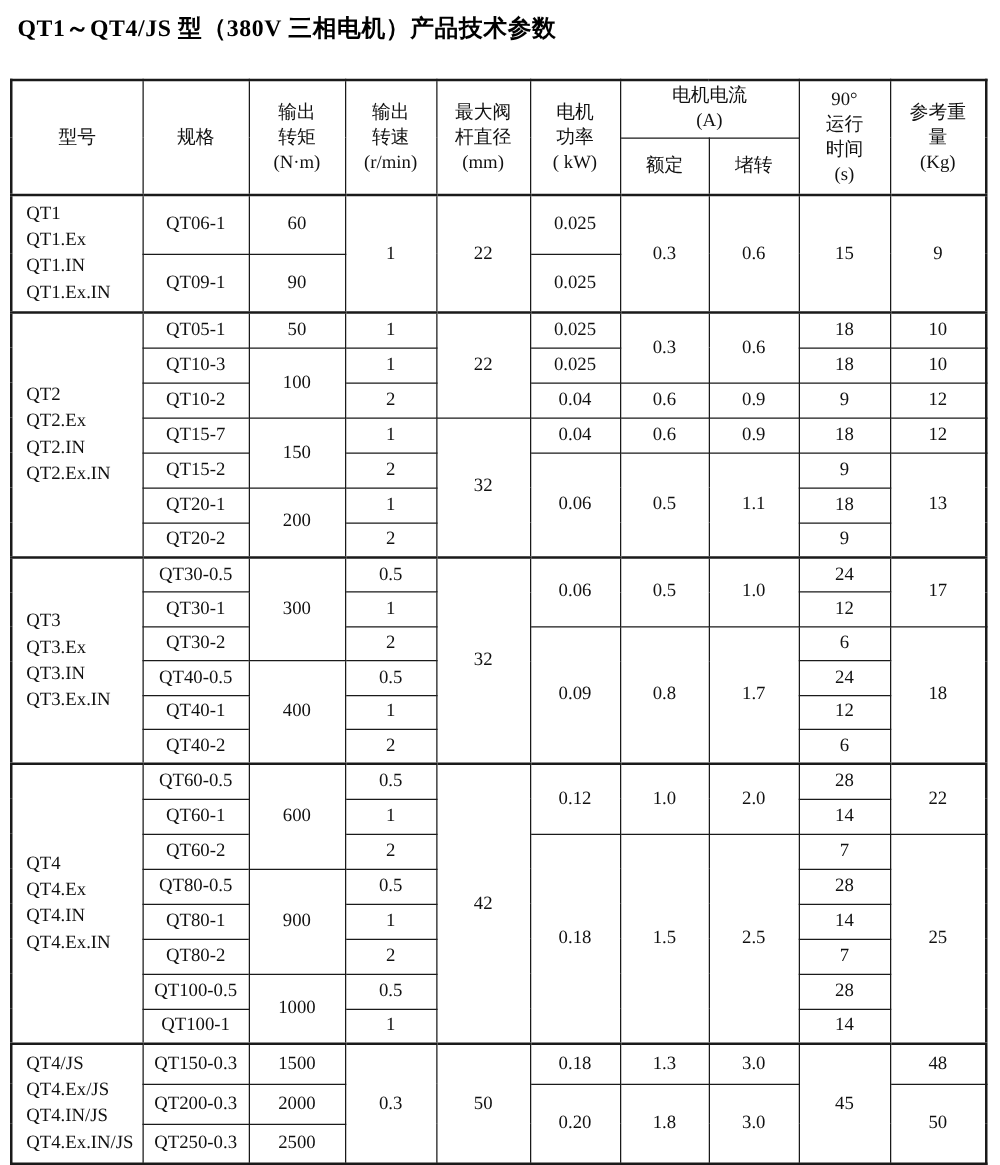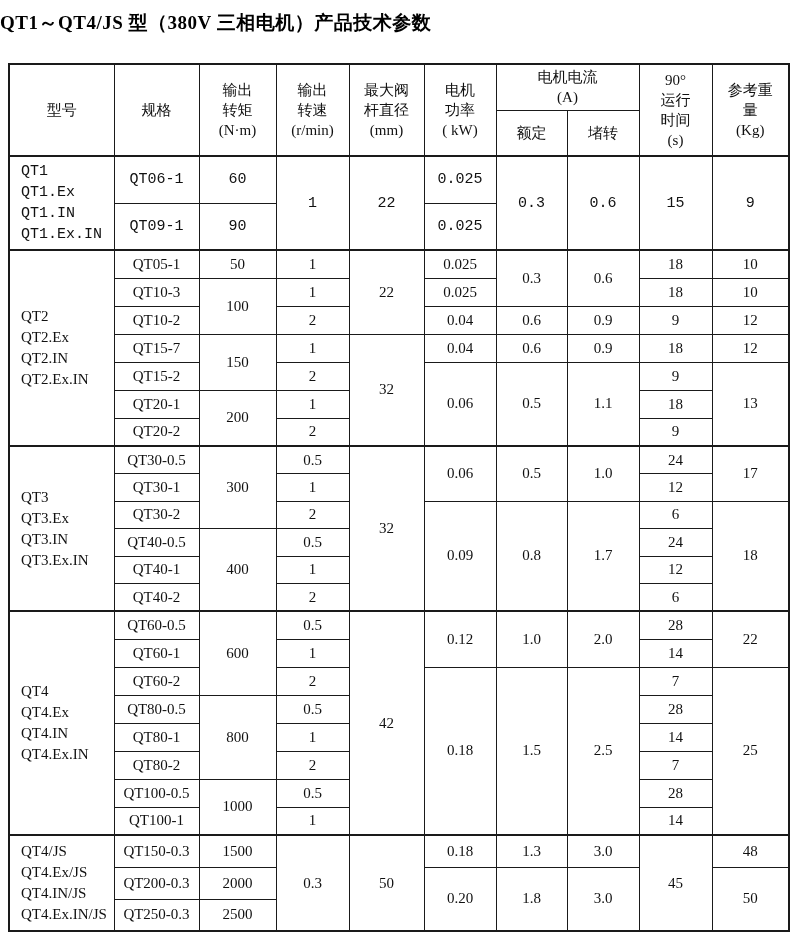--- a/index.html
+++ b/index.html
@@ -15,7 +15,7 @@
     overflow: hidden;
   }
   .title {
-    margin: 10px 0 0 0;
+    margin: 10px 0 0 14px;
     font-size: 19px;
     font-weight: bold;
     letter-spacing: 0.5px;

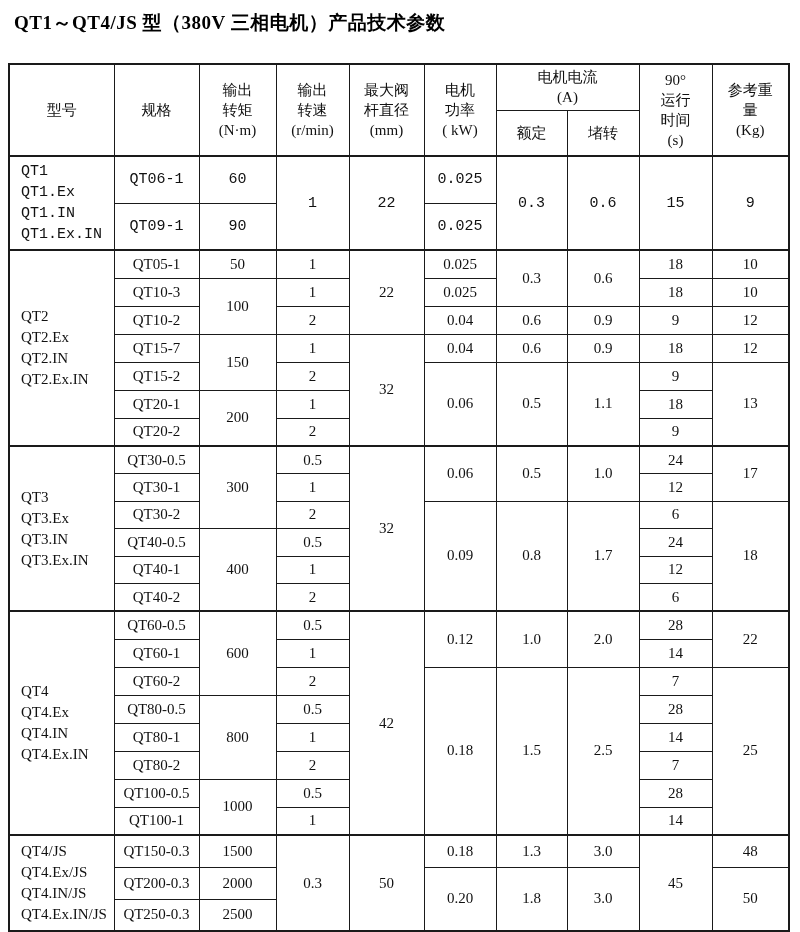--- a/index.html
+++ b/index.html
@@ -47,7 +47,7 @@
     padding-left: 11px;
     line-height: 21px;
   }
-  tr.sec0 { height: 47px; font-family: Liberation Mono, monospace; }
+  tr.sec0 { height: 47px; }
   tr.sec1 { height: 28px; }
   tr.sec2 { height: 27.5px; }
   tr.sec3 { height: 28px; }

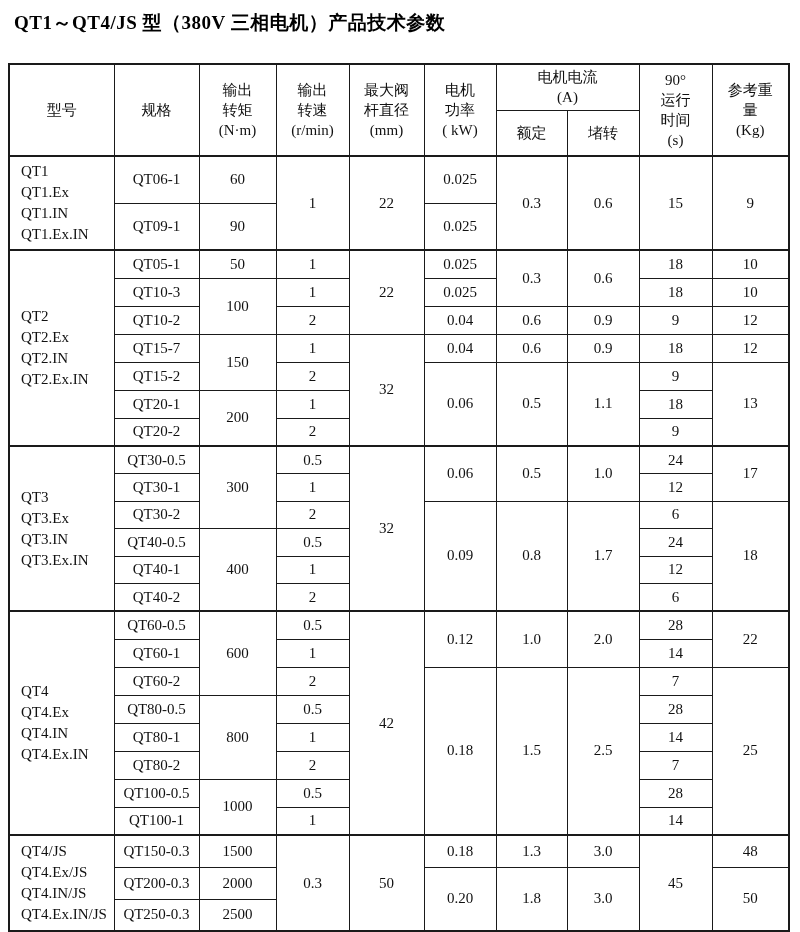--- a/index.html
+++ b/index.html
@@ -262,7 +262,7 @@
       </tr>
       <tr class="sec3">
         <td>QT80-0.5</td>
-        <td rowspan="3">800</td>
+        <td rowspan="3">900</td>
         <td>0.5</td>
         <td>28</td>
       </tr>

